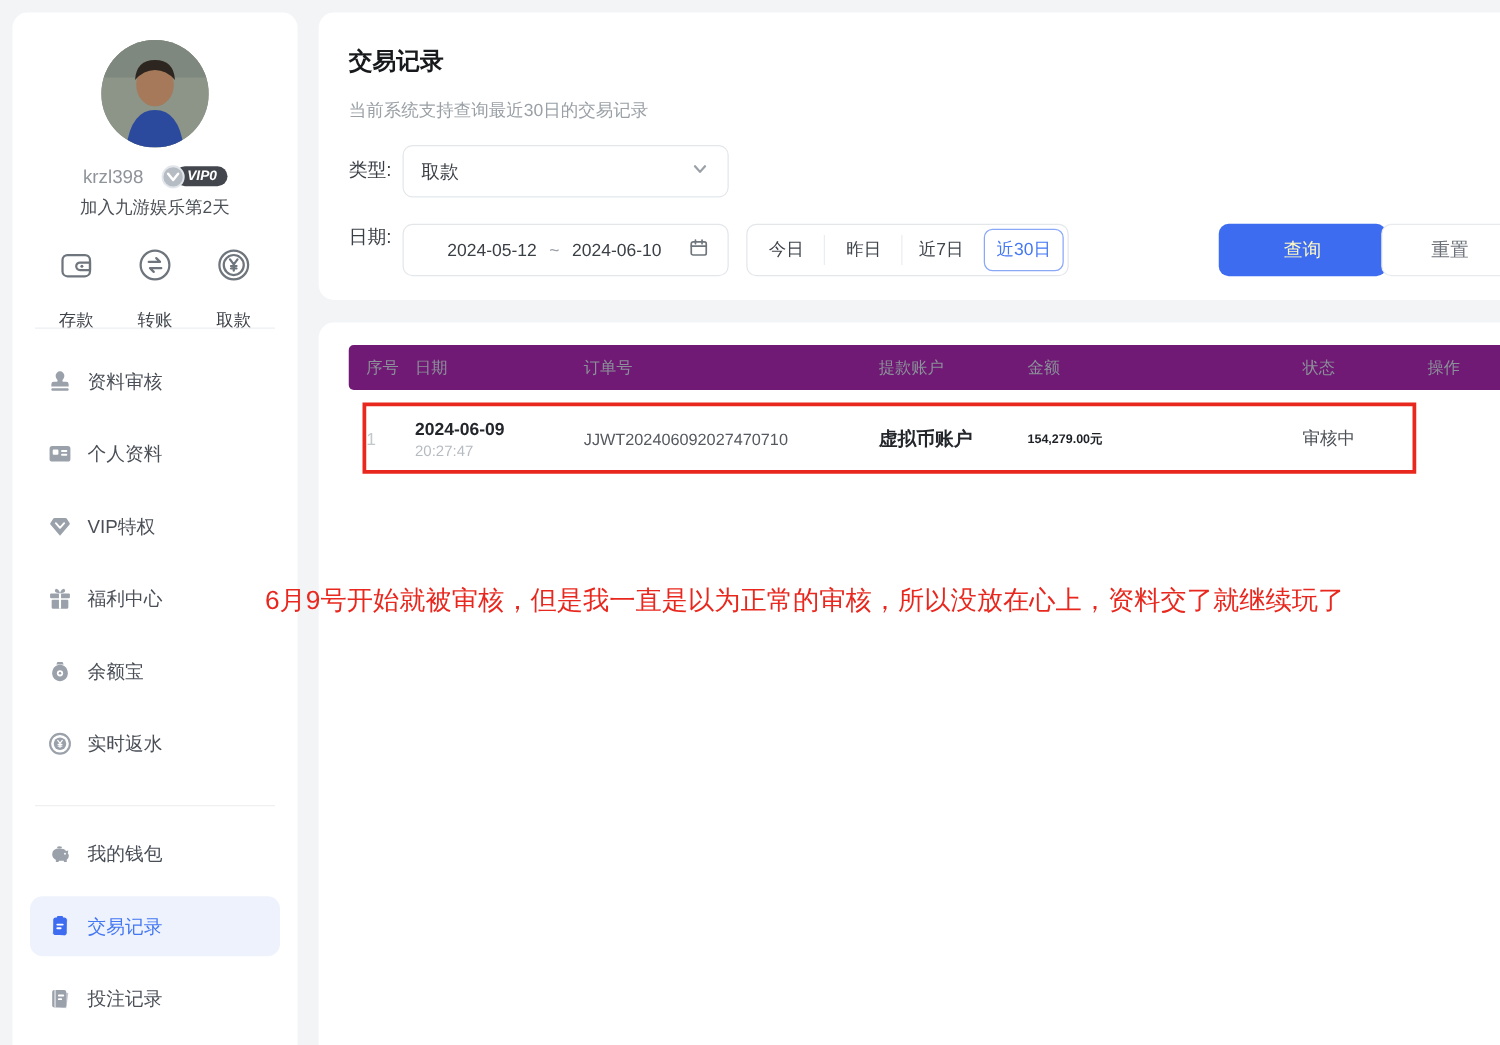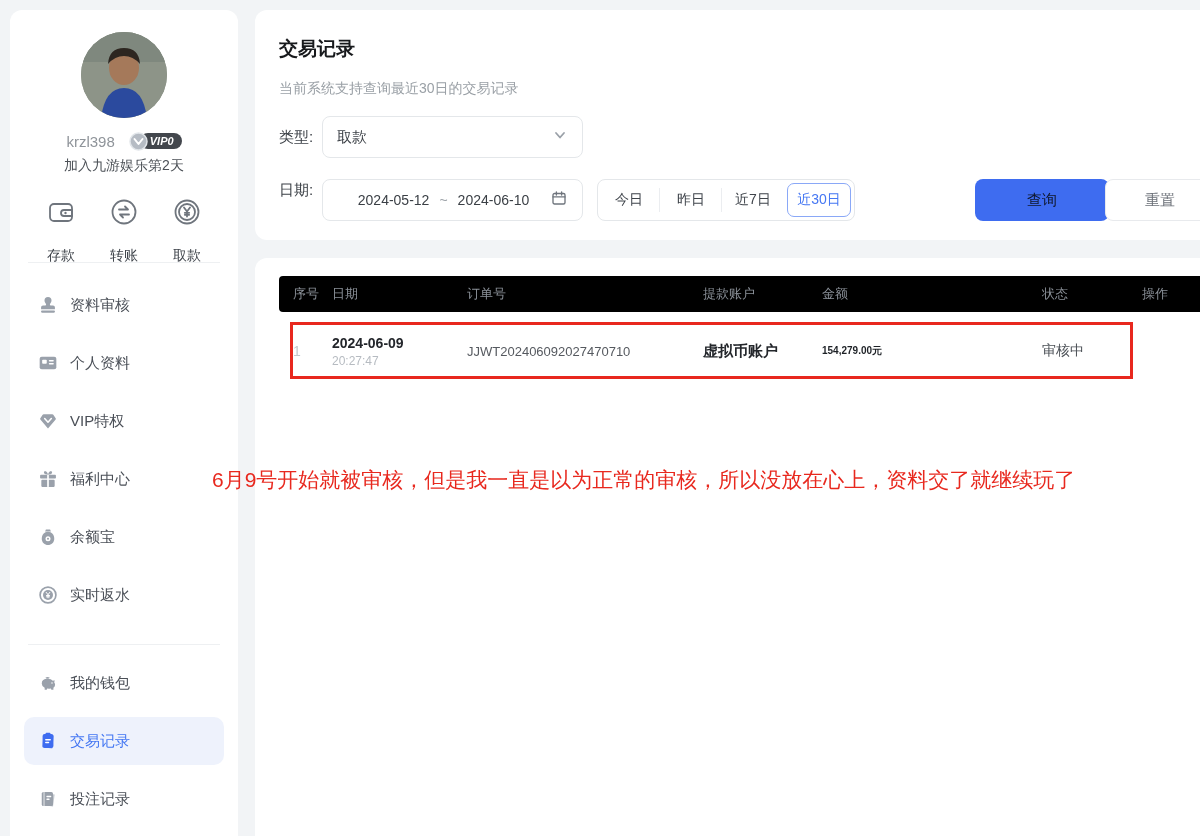--- a/index.html
+++ b/index.html
@@ -61,7 +61,7 @@
 
   .btn { position:absolute; top:169px; height:42px; border-radius:8px; font-size:15px;
     display:flex; align-items:center; justify-content:center; cursor:pointer; }
-  .btn-query { left:720px; width:134px; background:#3e6cf0; color:#0f172a; }
+  .btn-query { left:720px; width:134px; background:#3e6cf0; color:#fef9c3; }
   .btn-reset { left:850px; width:110px; background:#fff; border:1px solid #e8eaed; color:#6b7078; }
 
   

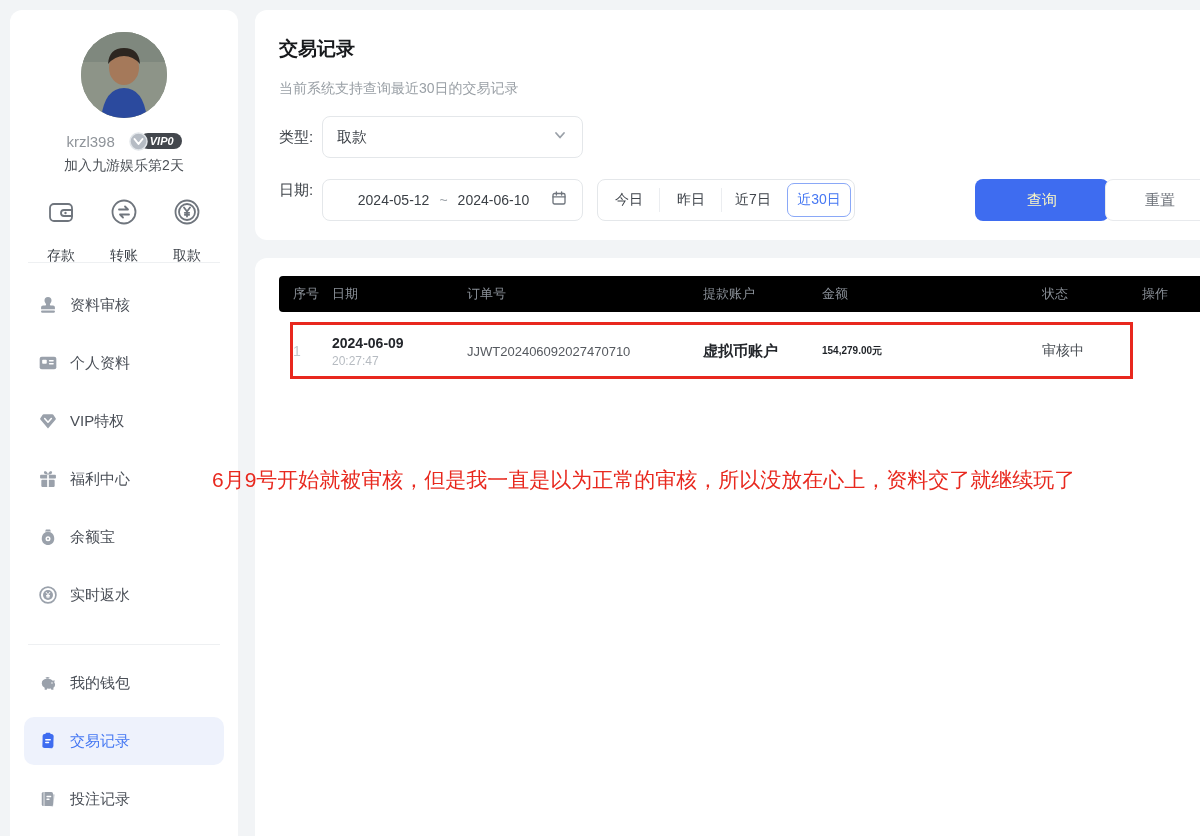--- a/index.html
+++ b/index.html
@@ -68,7 +68,7 @@
   .tbl-grid { display:grid; grid-template-columns:39px 135px 236px 119px 220px 100px 1fr;
     align-items:center; padding-left:14px; }
   .tbl-header { position:absolute; left:24px; right:0; top:18px; height:36px;
-    background:#000000; border-radius:4px 0 0 4px; color:#8b9199; font-size:13px; }
+    background:#701a75; border-radius:4px 0 0 4px; color:#8b9199; font-size:13px; }
   .tbl-row { position:absolute; left:24px; right:0; top:54px; height:78px; background:#fff; }
   .cell-index { color:#c3c8cd; font-size:14px; }
   .cell-date-main { font-size:14px; font-weight:600; color:#23262b; }

